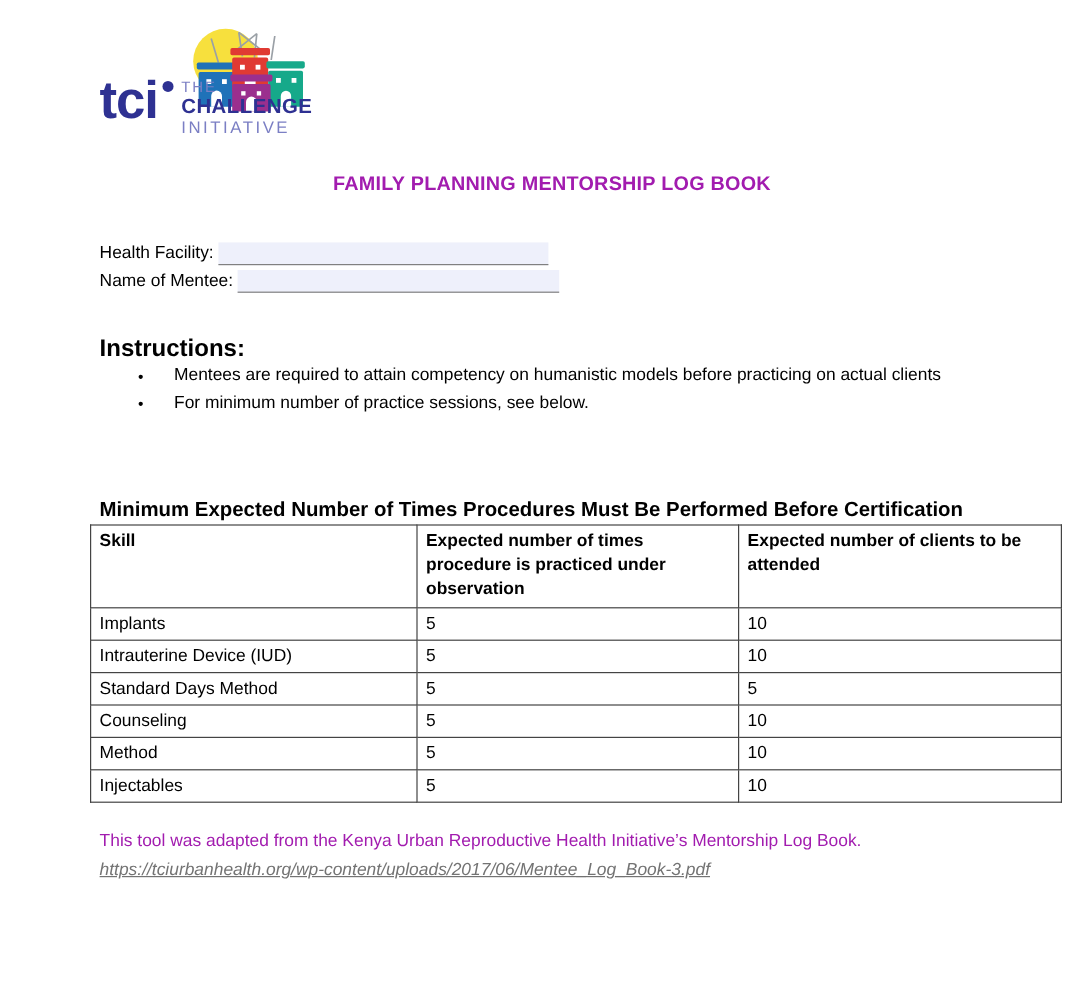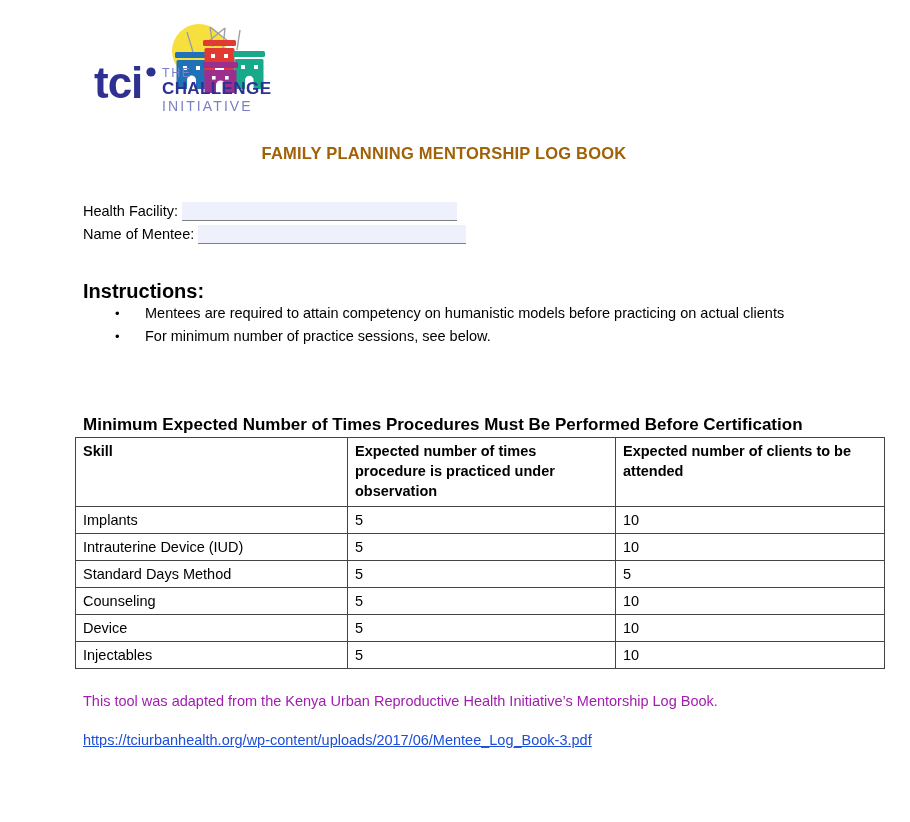--- a/index.html
+++ b/index.html
@@ -26,7 +26,7 @@
   
   .logo-block {
     position: absolute;
-    left: 92px;
+    left: 81px;
     top: 14px;
     width: 200px;
     height: 110px;

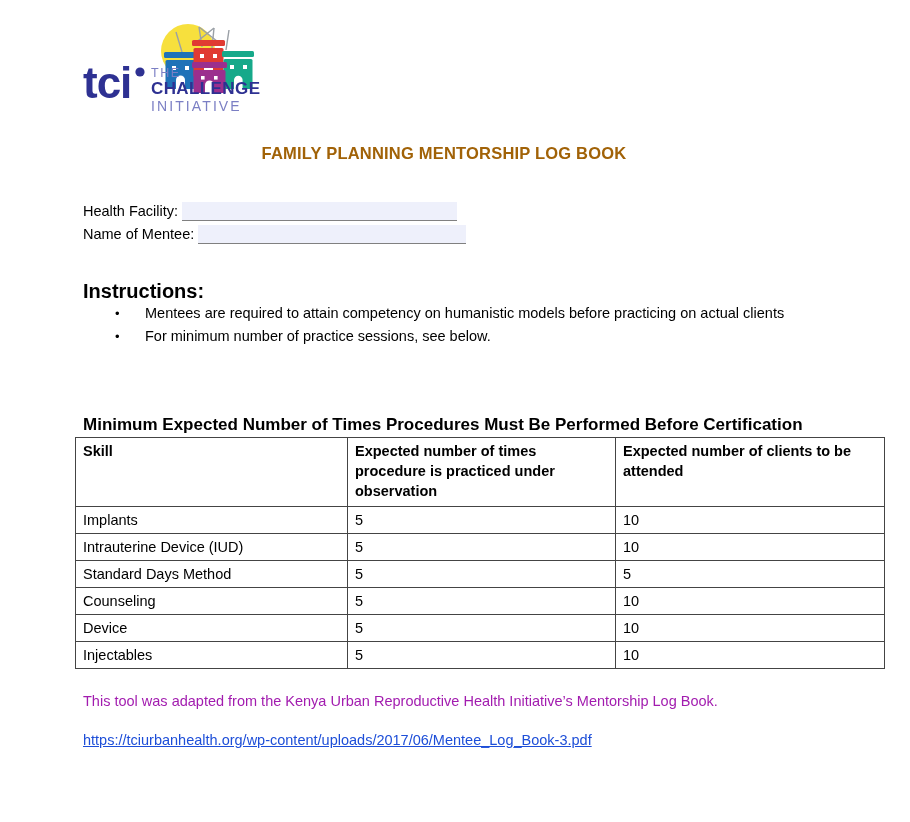--- a/index.html
+++ b/index.html
@@ -36,14 +36,14 @@
   
   .doc-title {
     position: absolute;
-    left: 0;
+    left: 16px;
     top: 144px;
     width: 888px;
     text-align: center;
     font-size: 16.5px;
     font-weight: bold;
     letter-spacing: 0.2px;
-    color: #a16207;
+    color: #a21caf;
   }
 
   

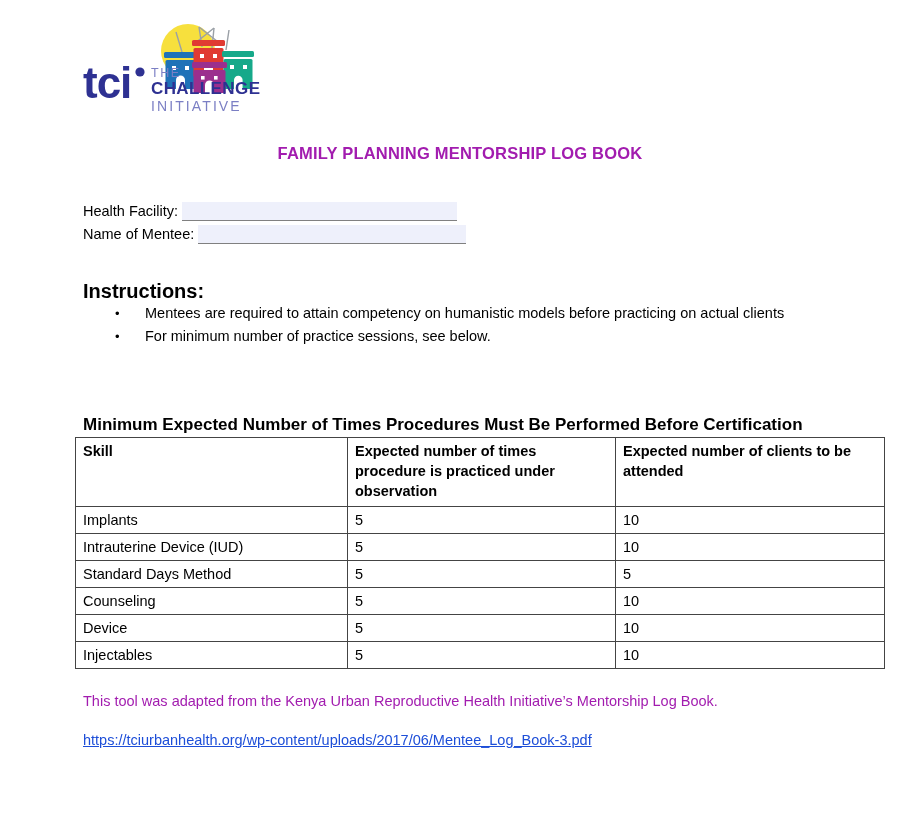--- a/index.html
+++ b/index.html
@@ -278,7 +278,7 @@
         <td>10</td>
       </tr>
       <tr>
-        <td>Device</td>
+        <td>Method</td>
         <td>5</td>
         <td>10</td>
       </tr>

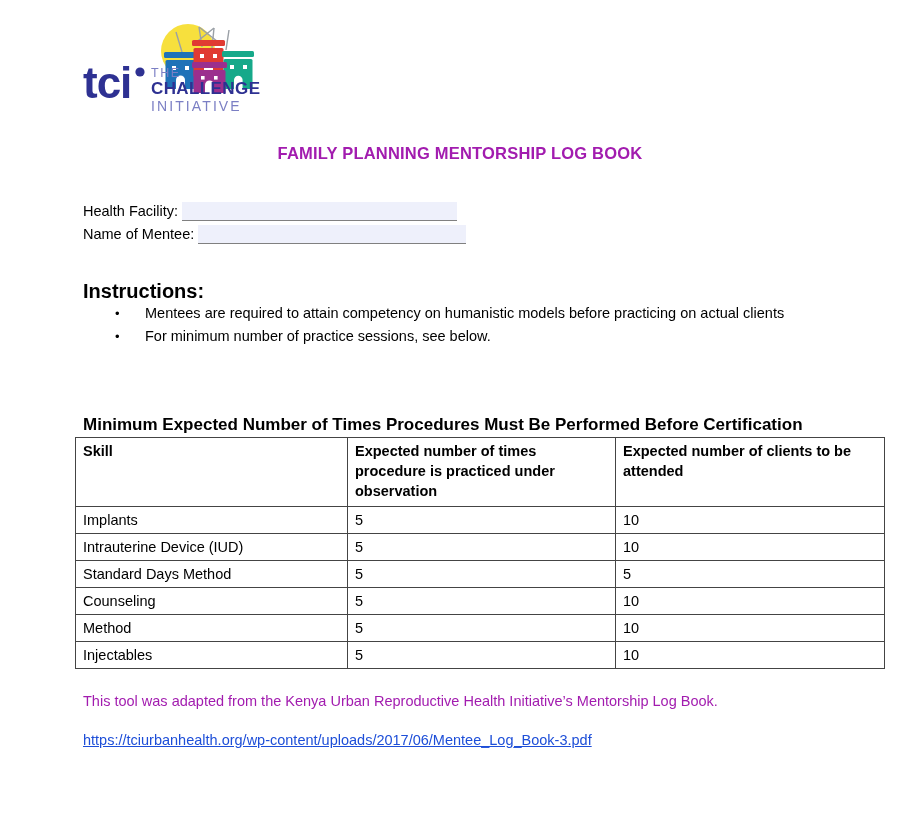--- a/index.html
+++ b/index.html
@@ -159,10 +159,11 @@
   }
   .footer-note { color: #a21caf; }
   .footer-link {
-    color: #1d4ed8;
+    color: #737373;
     text-decoration: underline;
     display: inline-block;
-    margin-top: 16px;
+    margin-top: 1px;
+    font-style: italic;
   }
 </style>
 </head>

